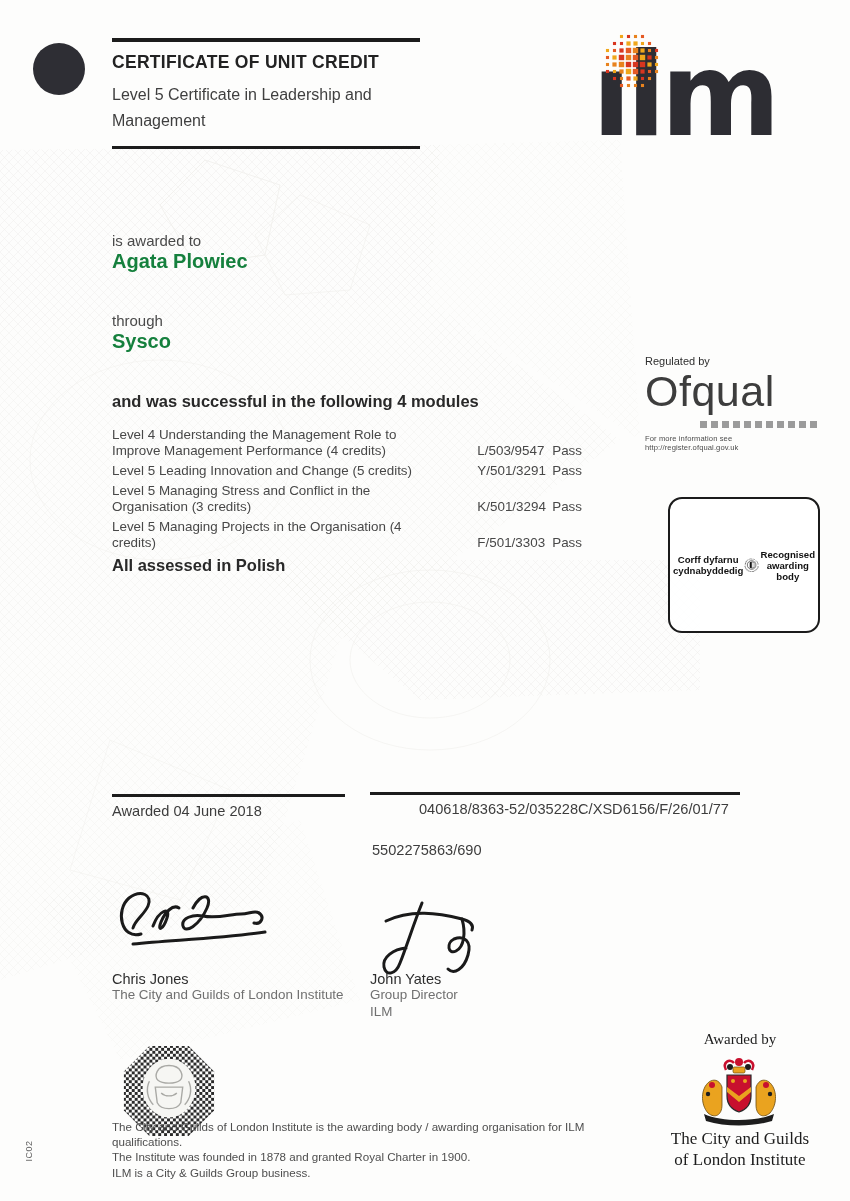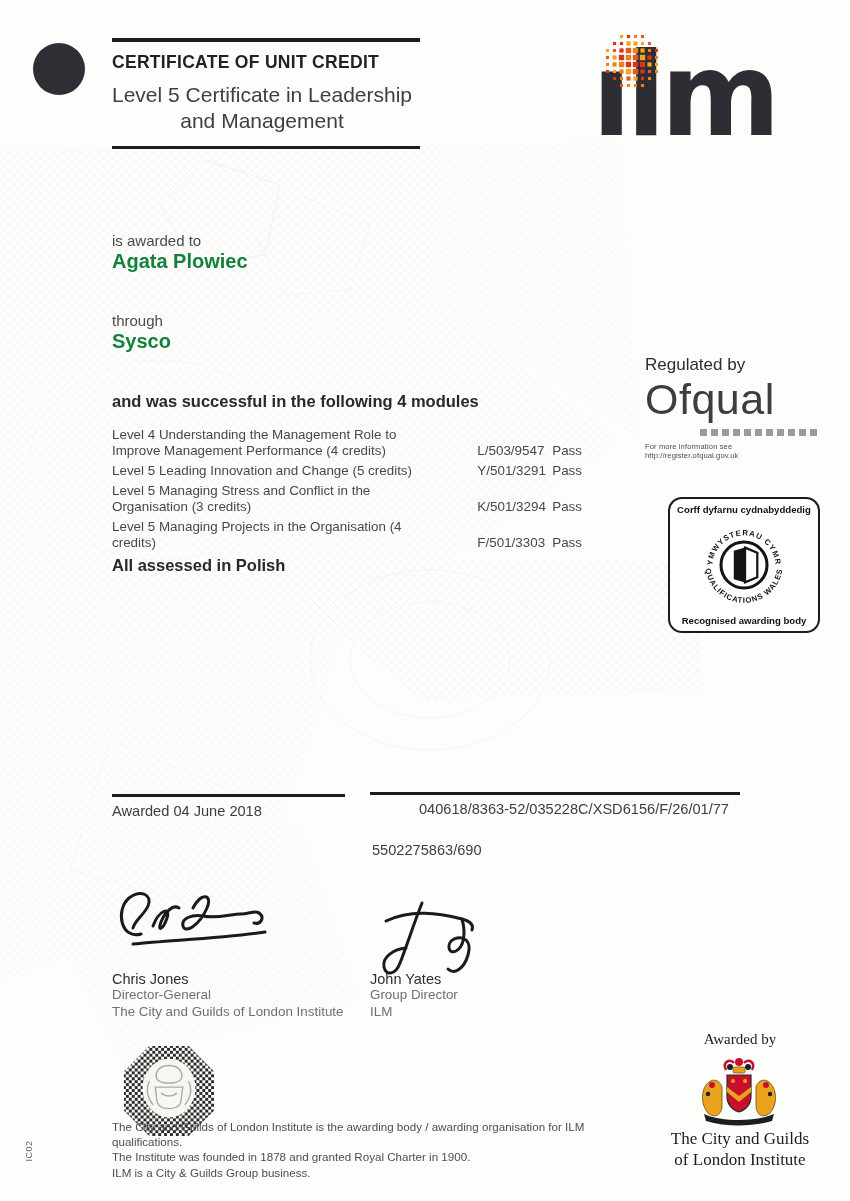--- a/index.html
+++ b/index.html
@@ -19,7 +19,7 @@
   .rule-top{left:112px;top:38px;width:308px;height:4px;}
   .rule-bottom{left:112px;top:146px;width:308px;height:2.5px;}
   .cert-title{left:112px;top:52px;width:330px;font-size:17.5px;font-weight:700;color:#222;letter-spacing:.3px;}
-  .cert-sub{left:112px;top:82px;width:300px;font-size:21px;line-height:26px;color:#3f3f3f;text-align:center;}
+  .cert-sub{left:112px;top:82px;width:300px;font-size:16px;line-height:26px;color:#3f3f3f;}
 
   
   .ilm-text{left:592px;top:38px;font-family:"DejaVu Sans",sans-serif;font-size:115px;font-weight:700;letter-spacing:-5px;color:#2d2d33;line-height:1;}

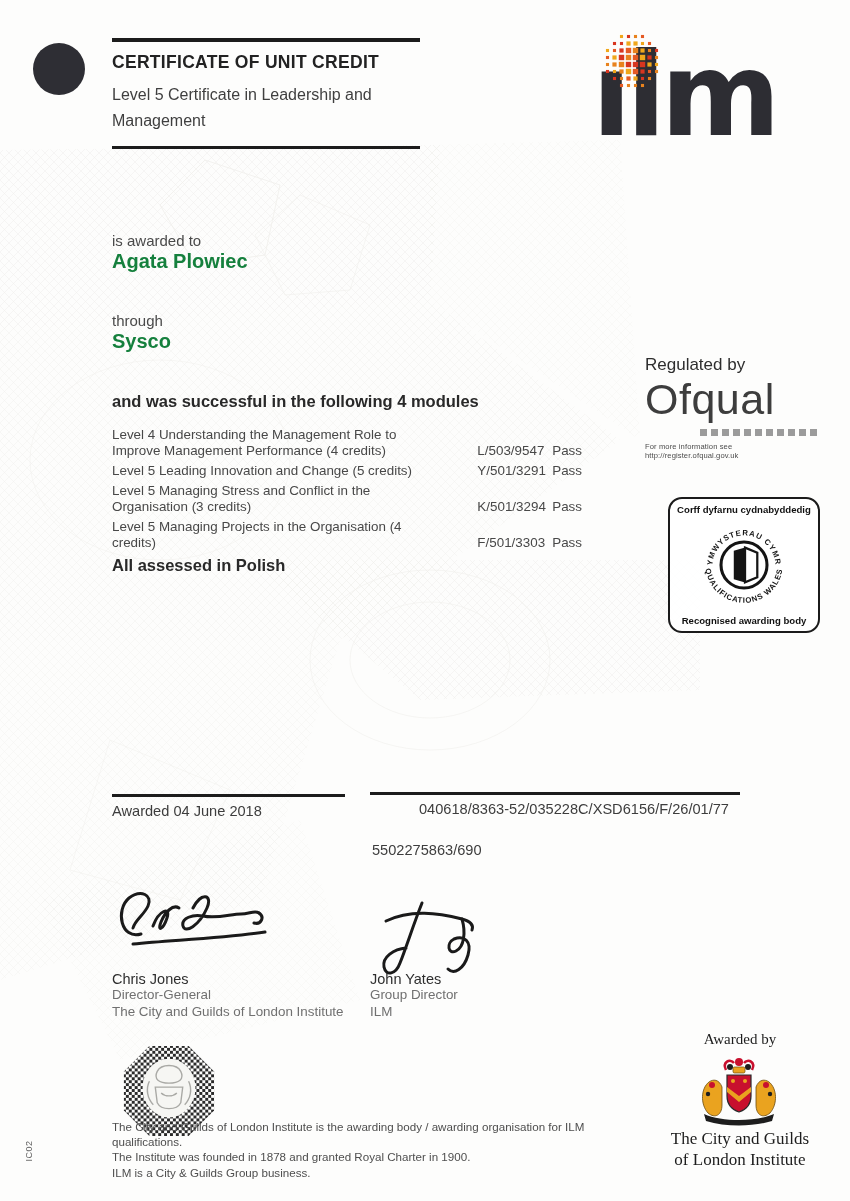--- a/index.html
+++ b/index.html
@@ -35,7 +35,7 @@
 
   
   .ofqual{left:645px;top:355px;width:175px;}
-  .ofqual .reg{font-size:17px;color:#2e2e2e;margin-bottom:2px;}
+  .ofqual .reg{font-size:11px;color:#2e2e2e;margin-bottom:2px;}
   .ofqual .name{position:static;font-size:43px;font-weight:400;color:#3d3d3d;letter-spacing:.5px;line-height:1.05;}
   .ofqual .squares{display:flex;gap:4px;justify-content:flex-end;margin-top:7px;width:172px;}
   .ofqual .squares span{width:7px;height:7px;background:#9b9b9b;display:block;}

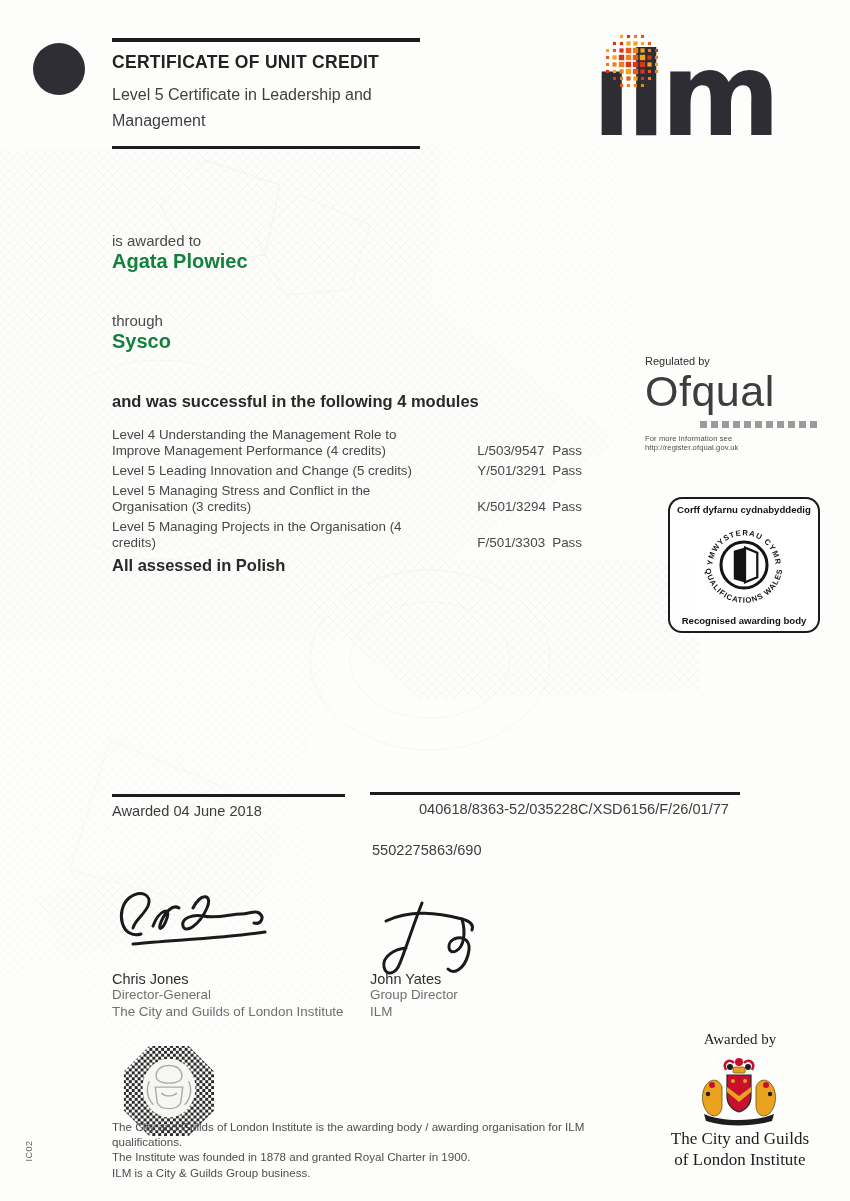--- a/index.html
+++ b/index.html
@@ -53,7 +53,7 @@
 
   
   .wales{left:668px;top:497px;width:152px;height:136px;border:2.5px solid #1b1b1b;border-radius:14px;
-    display:flex;flex-direction:column;align-items:center;justify-content:space-between;padding:5px 3px;box-sizing:border-box;background:rgba(255,255,255,.85);}
+    display:flex;flex-direction:row;align-items:center;justify-content:space-between;padding:5px 3px;box-sizing:border-box;background:rgba(255,255,255,.85);}
   .wales .lbl{font-size:9.6px;font-weight:700;color:#111;text-align:center;}
 
   

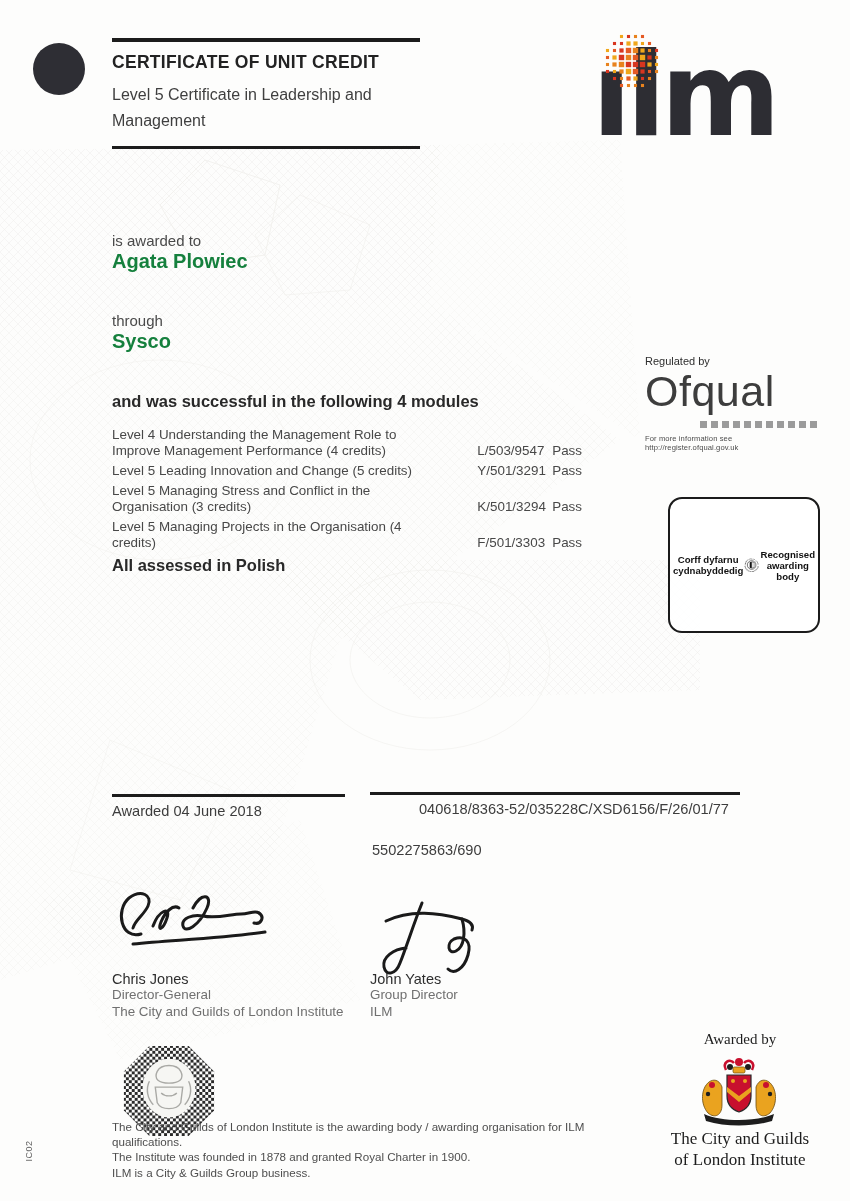--- a/index.html
+++ b/index.html
@@ -268,7 +268,6 @@
 
     <div class="abs sig-block sig-block-left">
       <div class="sig-name">Chris Jones</div>
-      <div class="sig-role">Director-General</div>
       <div class="sig-org">The City and Guilds of London Institute</div>
     </div>
     <div class="abs sig-block sig-block-right">

